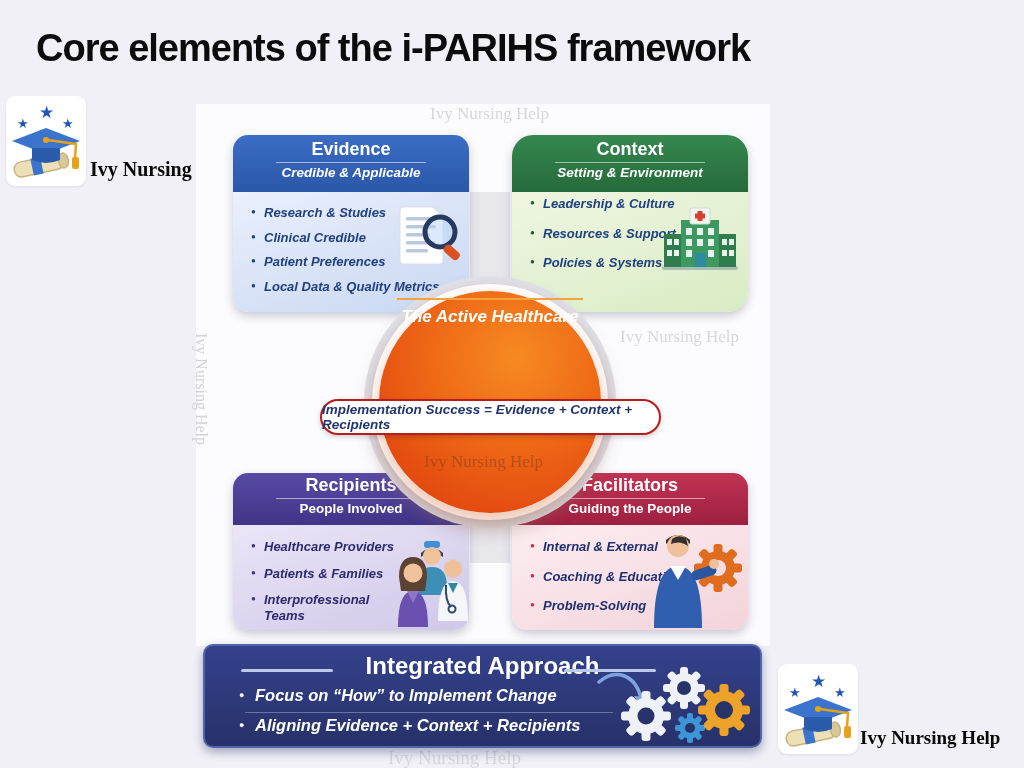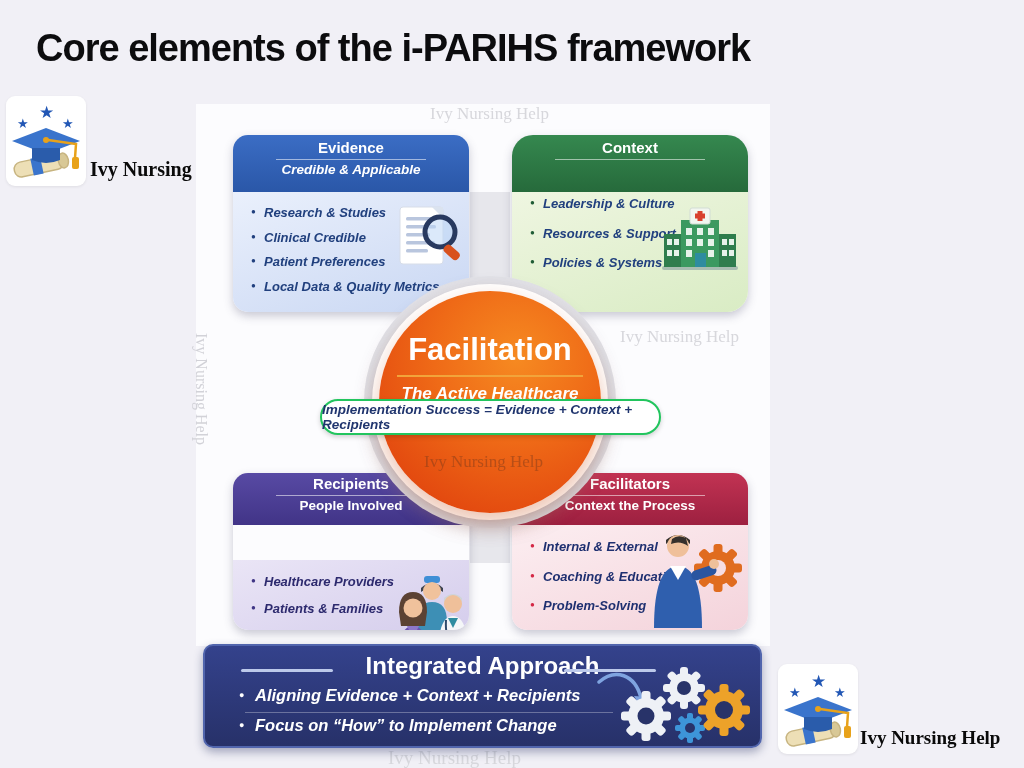--- a/index.html
+++ b/index.html
@@ -81,7 +81,7 @@
   .qhead-context      { background:linear-gradient(180deg,#35884f 0%, #266a3b 100%); }
   .qhead-recipients   { background:linear-gradient(180deg,#584aa4 0%, #413487 100%); }
   .qhead-facilitators { background:linear-gradient(180deg,#c23353 0%, #9d2040 100%); }
-  .qtitle { color:#fff; font-size:15px; font-weight:bold; line-height:1.1; }
+  .qtitle { color:#fff; font-size:18px; font-weight:bold; line-height:1.1; }
   .qhead-rule { width:150px; height:1px; background:rgba(255,255,255,.55); margin:2px auto 2px auto; }
   .qsubtitle { color:#fff; font-size:13.5px; font-weight:bold; }
   .qsubtitle.it { font-style:italic; }

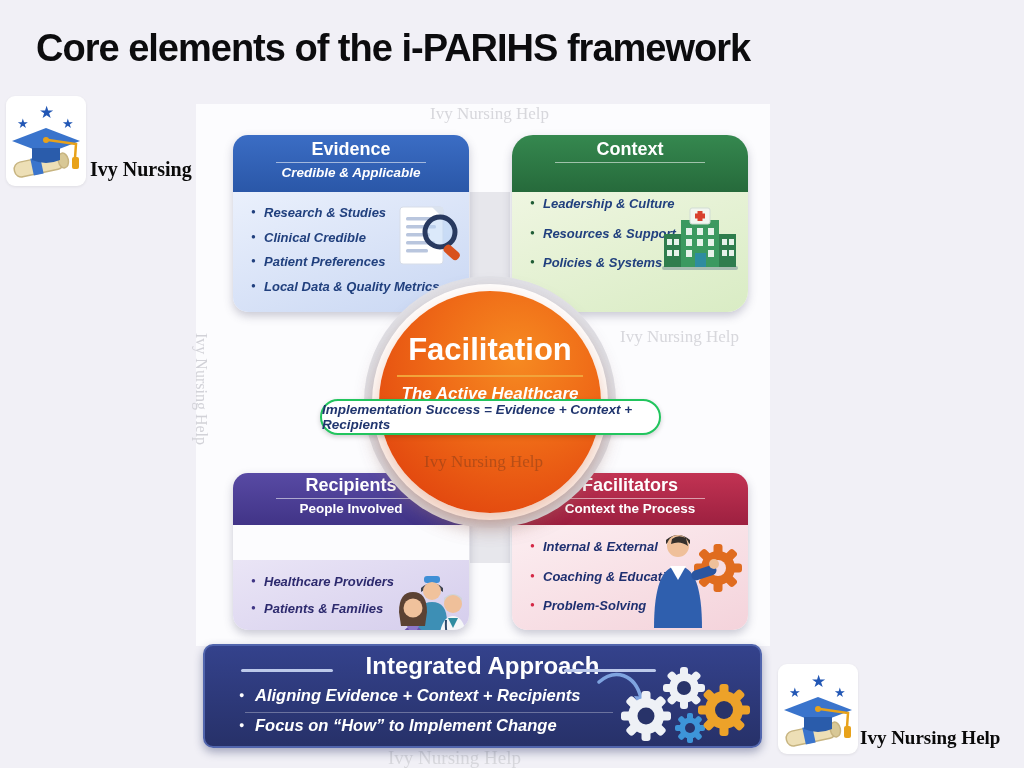--- a/index.html
+++ b/index.html
@@ -211,6 +211,7 @@
   <div class="qhead qhead-context">
     <div class="qtitle">Context</div>
     <div class="qhead-rule"></div>
+    <div class="qsubtitle it">Setting &amp; Environment</div>
   </div>
   <div class="qbody qbody-context">
     <ul class="q-bullets">

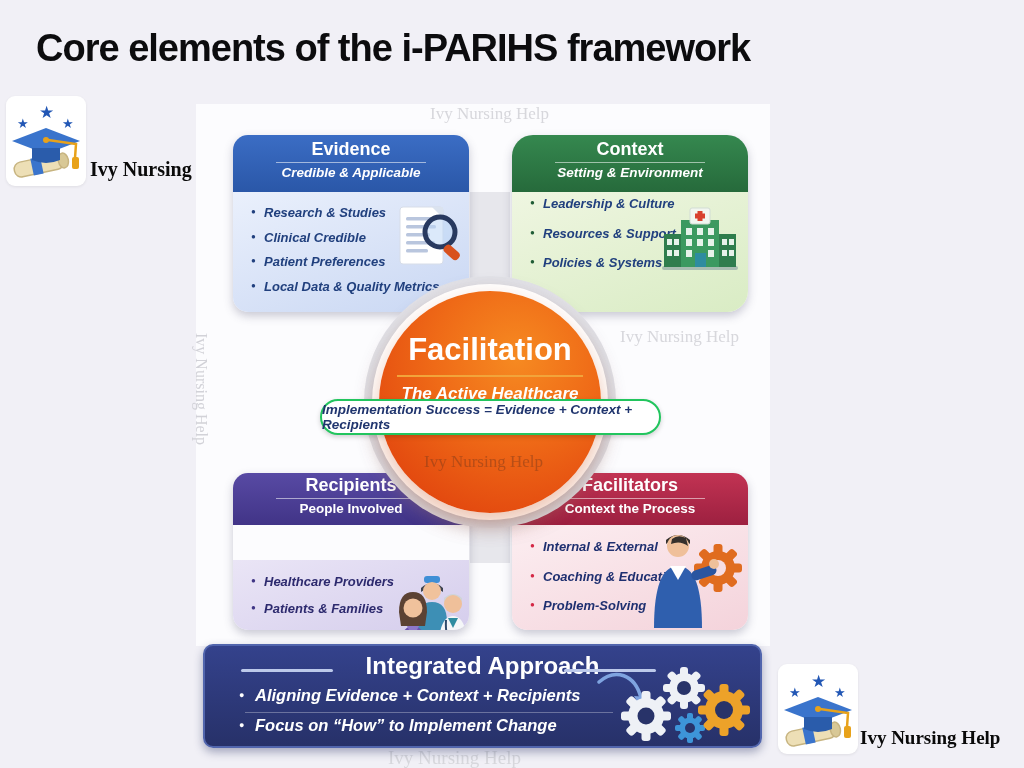--- a/index.html
+++ b/index.html
@@ -257,7 +257,6 @@
 <div class="abs ring-gray"></div>
 <div class="abs ring-white"></div>
 <div class="abs hub">
-  <div class="hub-title">Facilitation</div>
   <div class="hub-divider"></div>
   <div class="hub-subtitle">The Active Healthcare</div>
 </div>

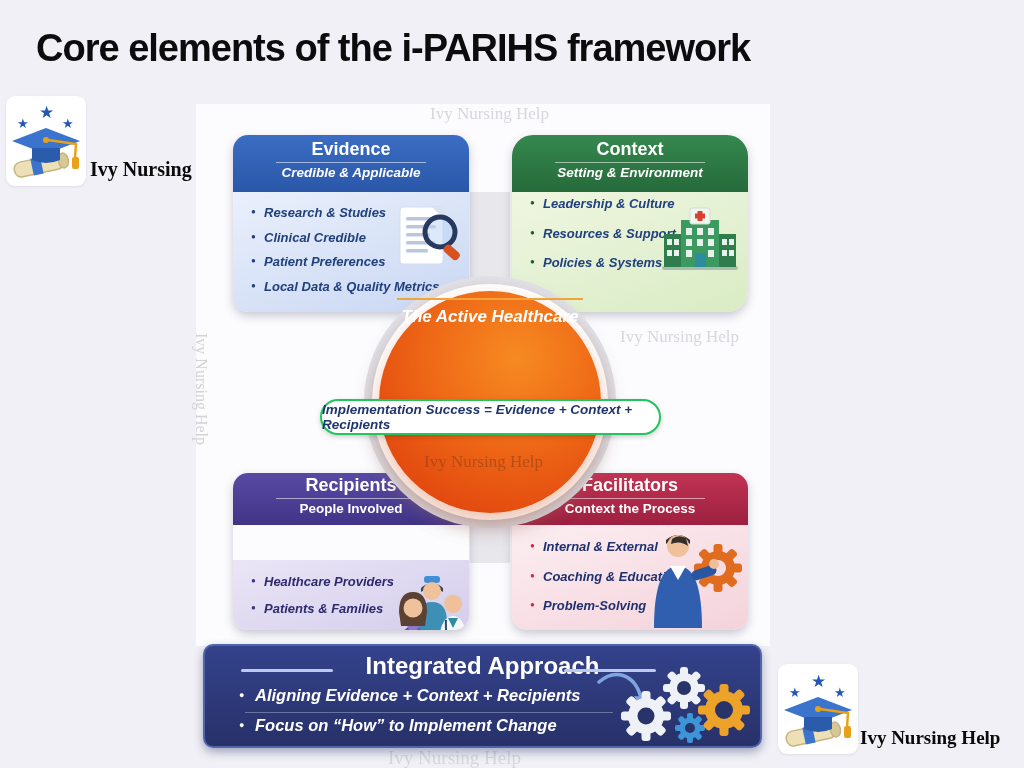--- a/index.html
+++ b/index.html
@@ -62,7 +62,7 @@
   .hub-subtitle { color:#ffffff; font-size:17px; font-weight:bold; font-style:italic; }
   .equation-pill {
     left:320px; top:399px; width:341px; height:36px; border-radius:18px;
-    background:#ffffff; border:2px solid #22c55e; z-index:6;
+    background:#ffffff; border:2px solid #b91c1c; z-index:6;
     display:flex; align-items:center; justify-content:center;
     box-shadow:0 2px 5px rgba(0,0,0,.18);
   }

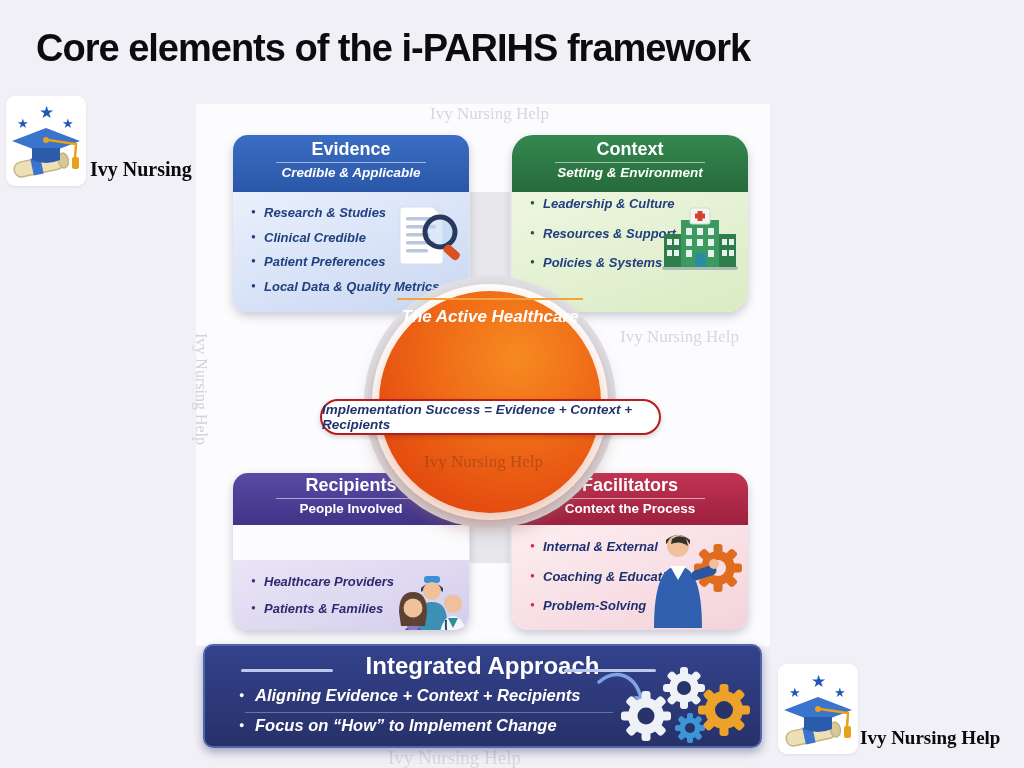--- a/index.html
+++ b/index.html
@@ -304,7 +304,7 @@
   <div class="qhead qhead-facilitators">
     <div class="qtitle">Facilitators</div>
     <div class="qhead-rule"></div>
-    <div class="qsubtitle">Context the Process</div>
+    <div class="qsubtitle">Guiding the People</div>
   </div>
   <div class="qbody qbody-facilitators">
     <ul class="q-bullets">

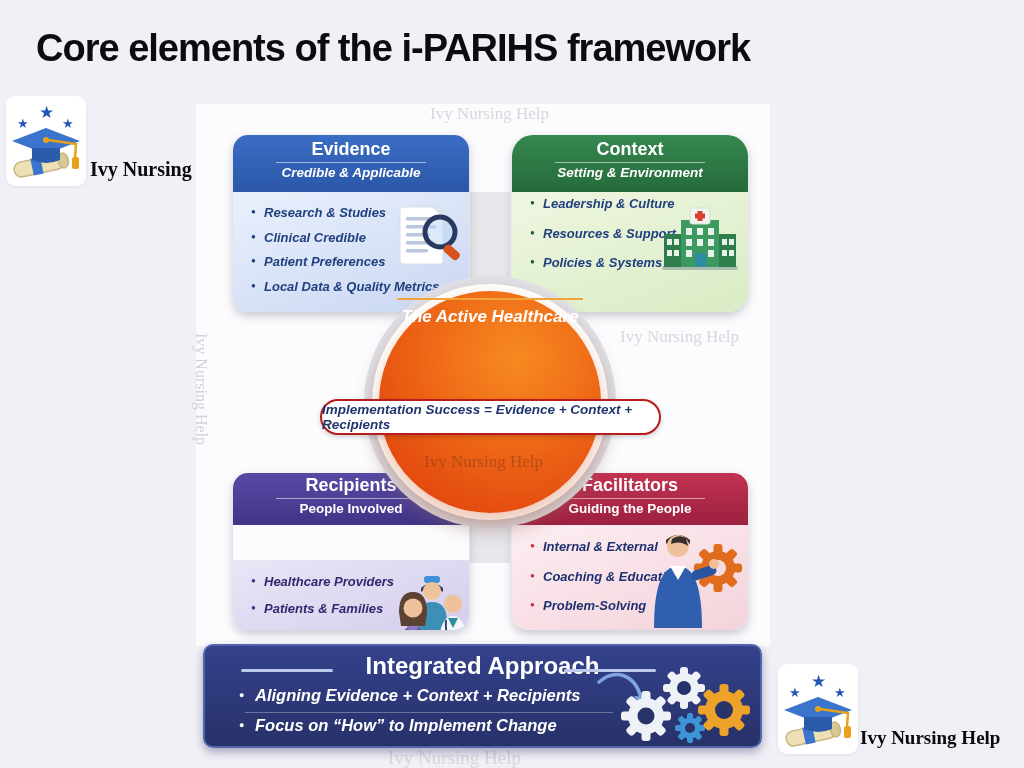--- a/index.html
+++ b/index.html
@@ -90,7 +90,7 @@
   .qbox-recipients .qbody, .qbox-facilitators .qbody { height:105px; }
   .qbody-evidence     { background:linear-gradient(160deg,#eaf0fc 0%, #c9d7f3 100%); }
   .qbody-context      { background:linear-gradient(160deg,#eff6e1 0%, #d9ecc4 100%); }
-  .qbody-recipients   { background:linear-gradient(160deg,#eae5f6 0%, #d0c8ea 100%);margin-top:35px; }
+  .qbody-recipients   { background:linear-gradient(160deg,#eae5f6 0%, #d0c8ea 100%); }
   .qbody-facilitators { background:linear-gradient(160deg,#fceef1 0%, #f4d3db 100%); }
 
   .q-bullets { list-style:none; padding:13px 0 0 18px; width:210px; }

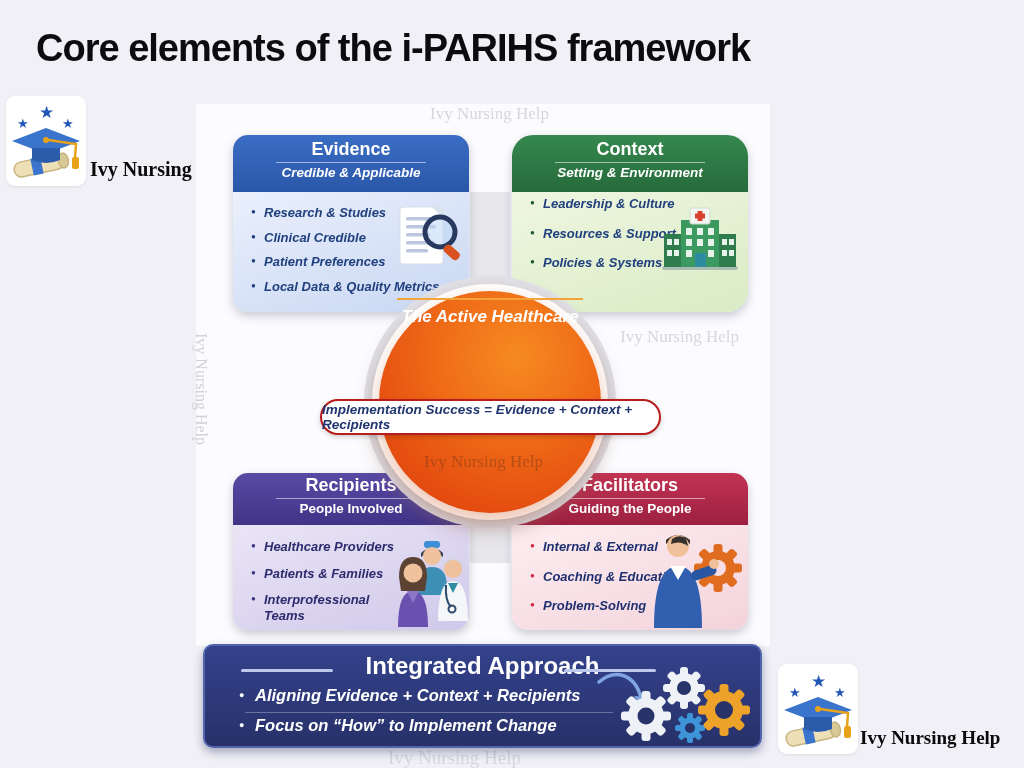--- a/index.html
+++ b/index.html
@@ -341,8 +341,8 @@
   <div class="abs banner-line banner-line-left"></div>
   <div class="abs banner-line banner-line-right"></div>
   <ul class="banner-bullets">
+      <li>Focus on “How” to Implement Change</li>
       <li>Aligning Evidence + Context + Recipients</li>
-      <li>Focus on “How” to Implement Change</li>
     </ul>
   <div class="abs banner-divider"></div>
   <span class="abs banner-arrow">

